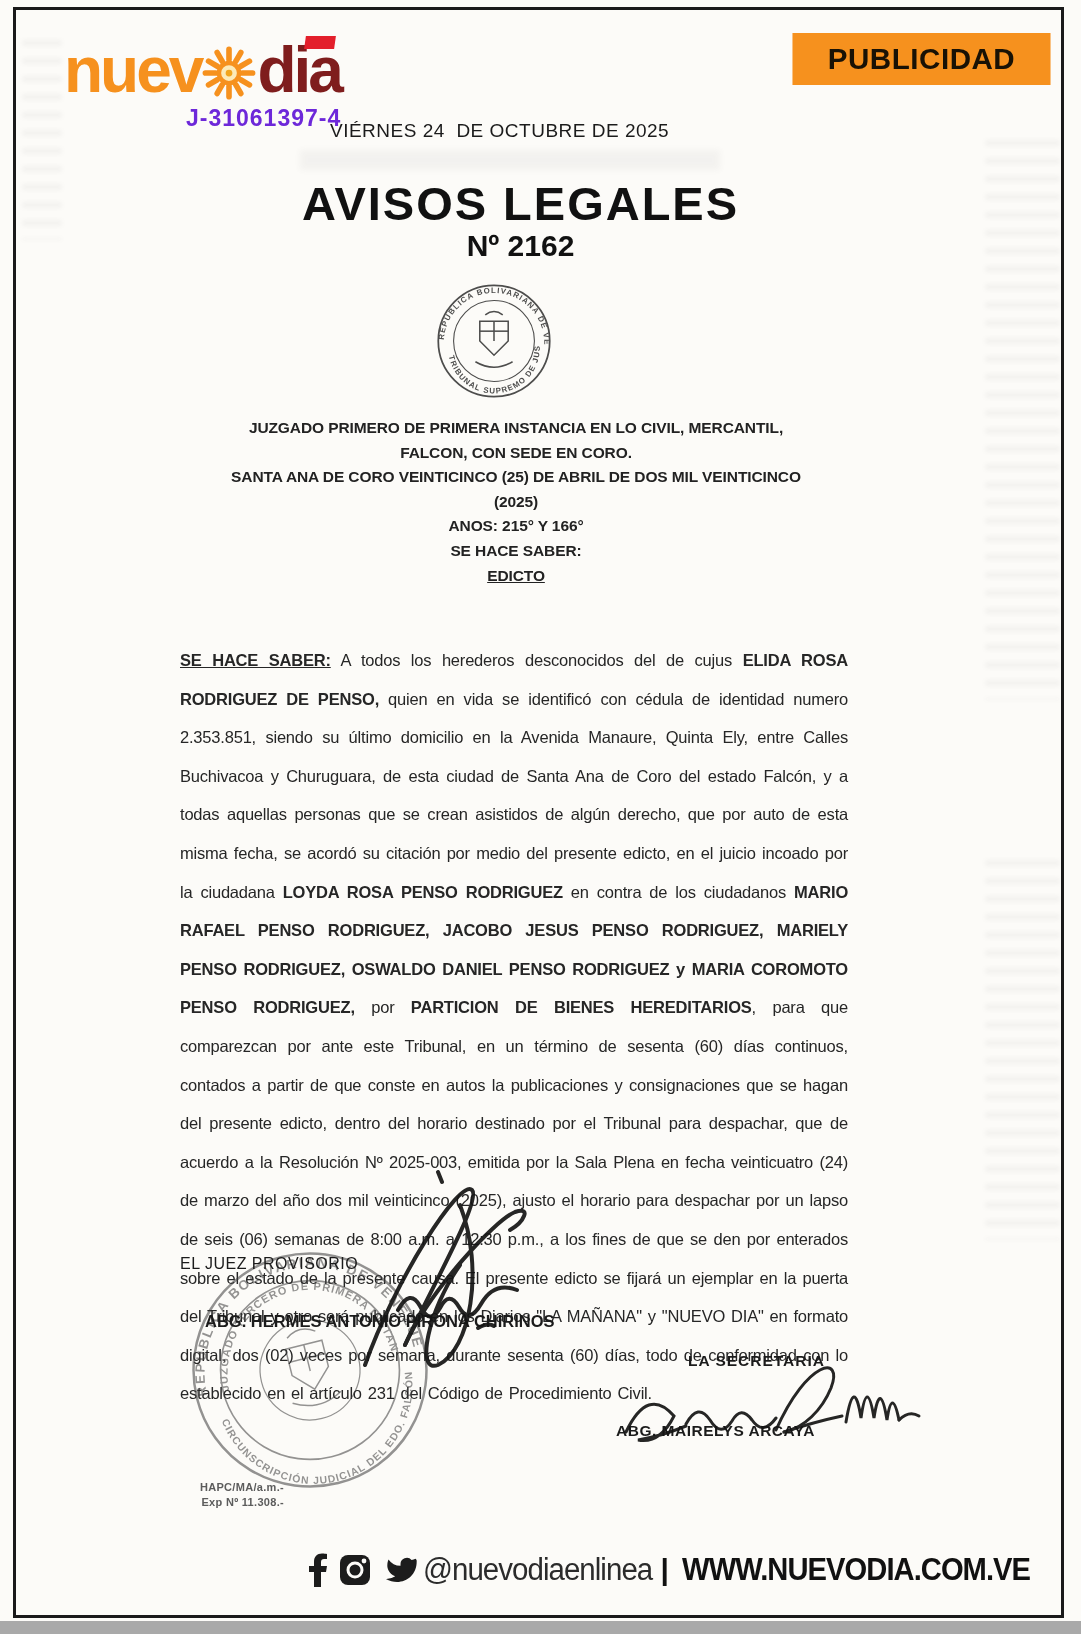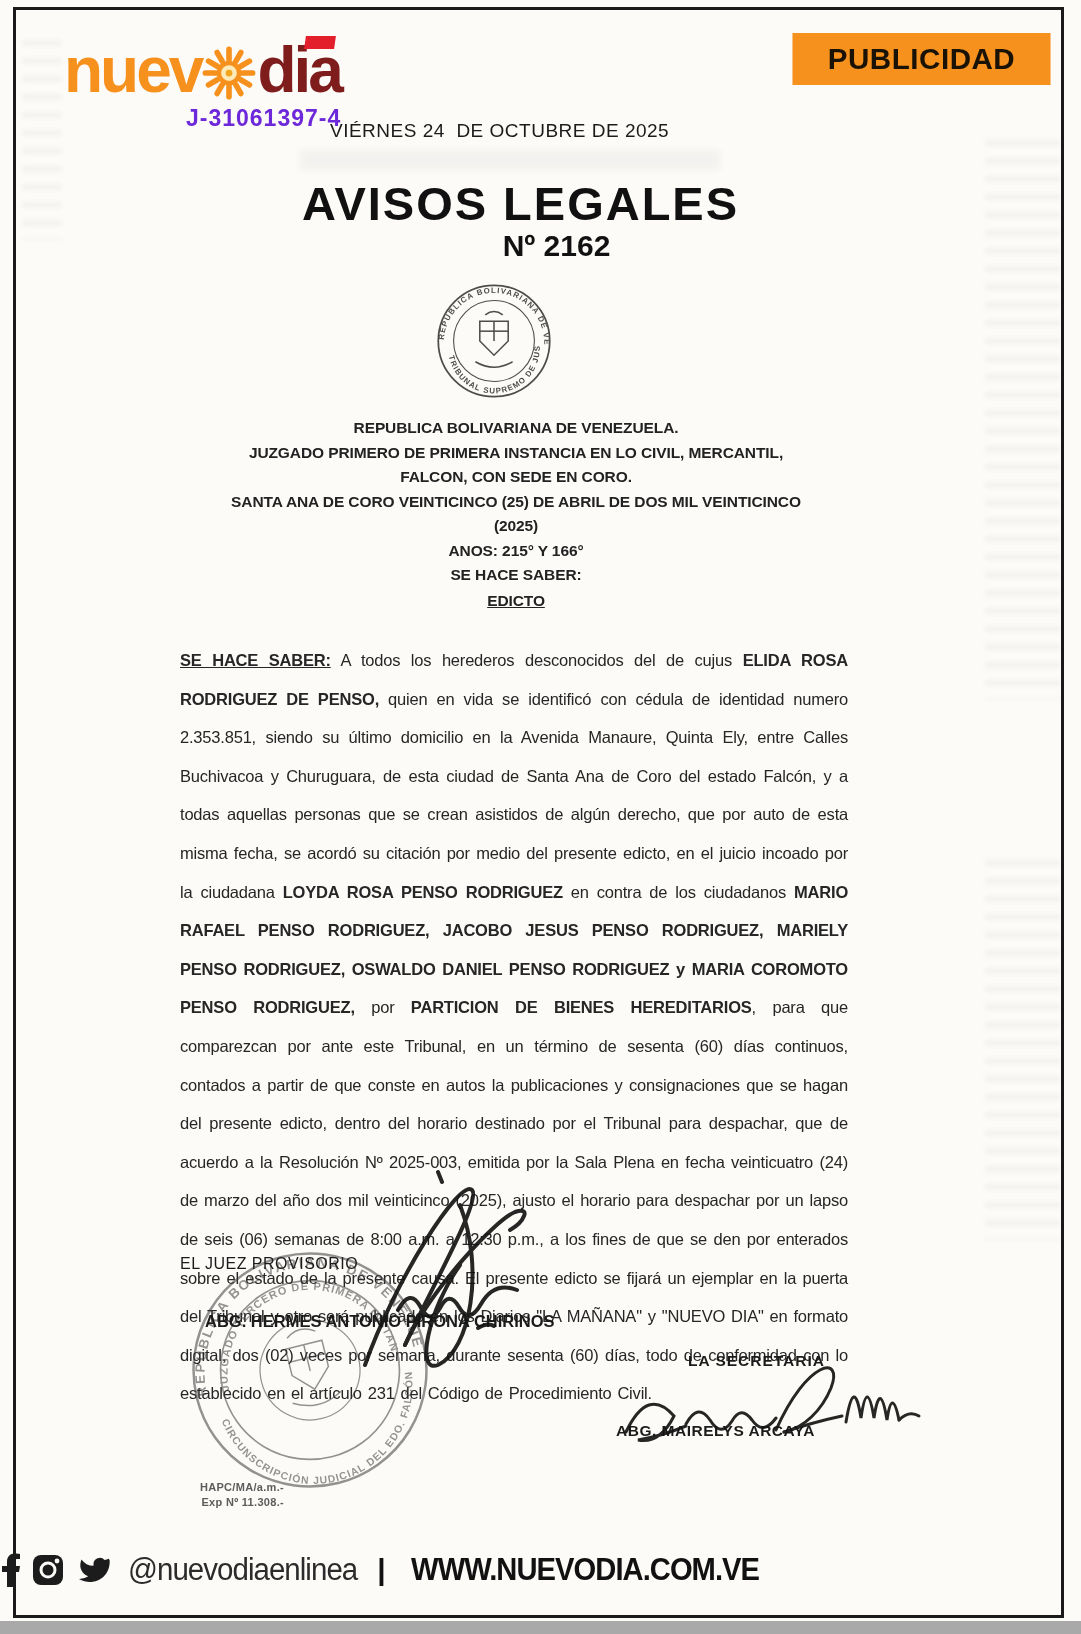--- a/index.html
+++ b/index.html
@@ -37,7 +37,7 @@
   .title{position:absolute; left:0; top:176px; width:1041px; text-align:center;
     font-weight:800; font-size:47px; letter-spacing:2px; color:#111;}
   .notice-num{position:absolute; left:0; top:229px; width:1041px; text-align:center;
-    font-weight:800; font-size:30px; color:#111;padding-left:36px;}
+    font-weight:800; font-size:30px; color:#111;}
 
   
   .seal{position:absolute; left:428px; top:282px; opacity:.85;}

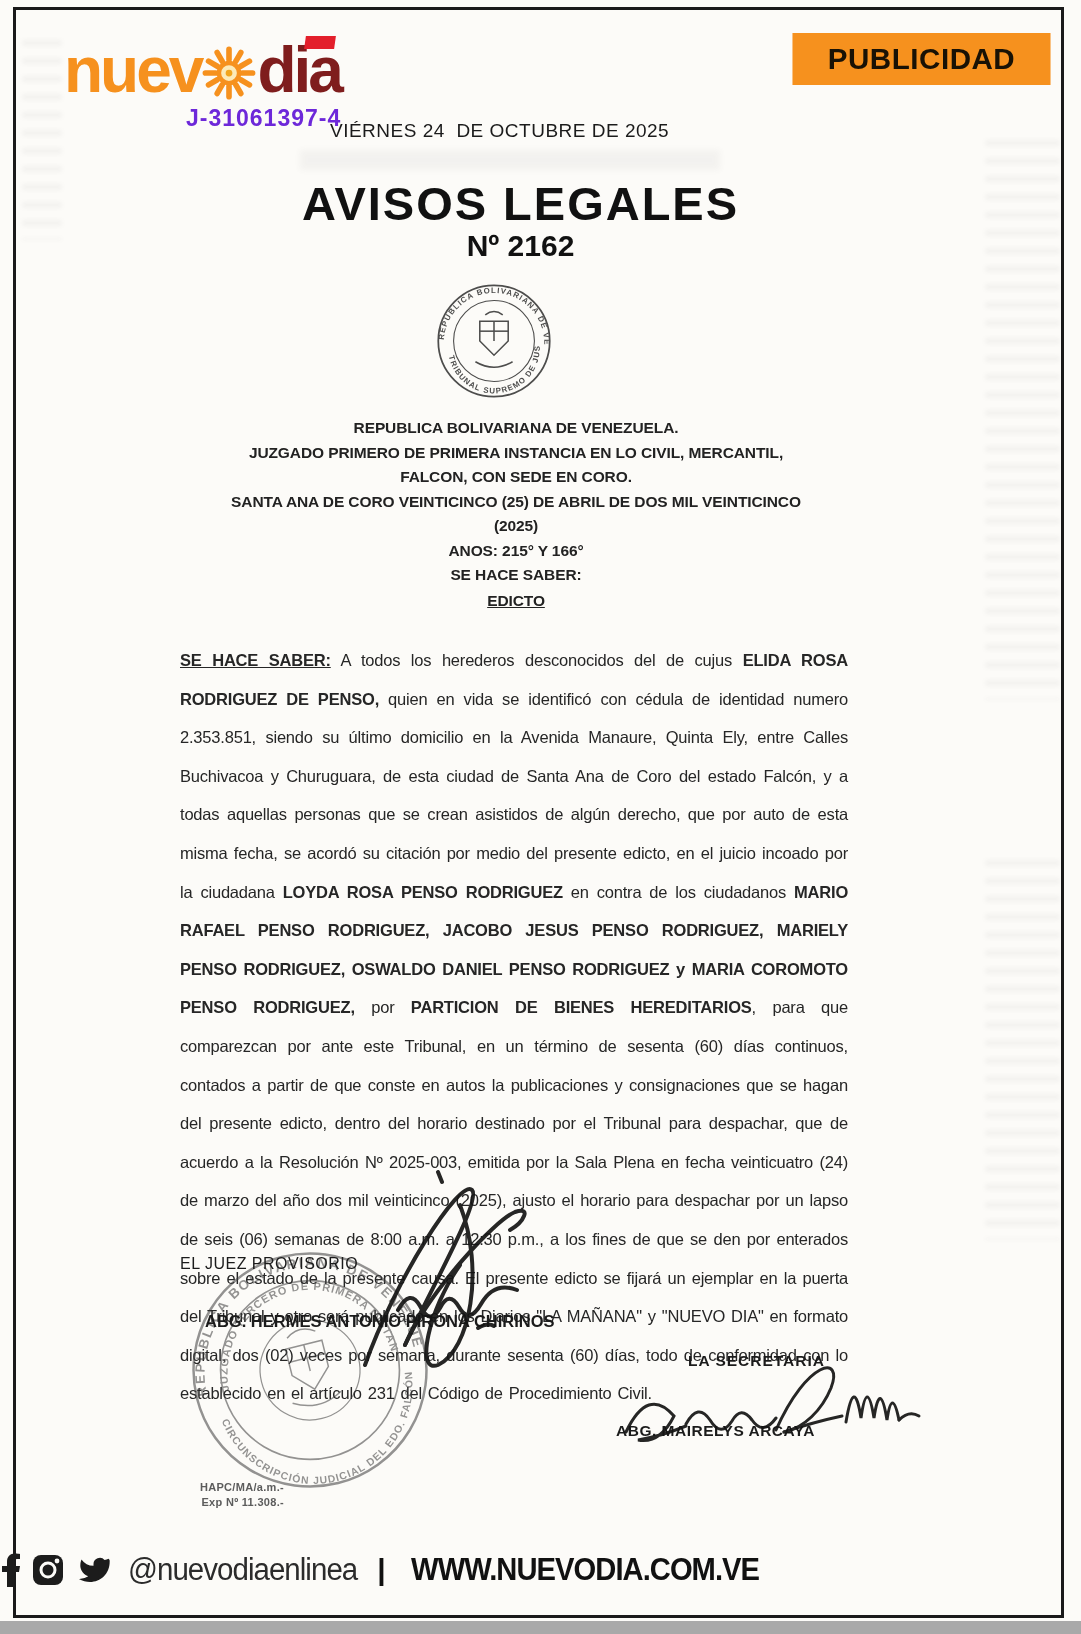--- a/index.html
+++ b/index.html
@@ -148,7 +148,6 @@
 
   <div class="court-header">
     <div>
-        <div>REPUBLICA BOLIVARIANA DE VENEZUELA.</div>
         <div>JUZGADO PRIMERO DE PRIMERA INSTANCIA EN LO CIVIL, MERCANTIL,</div>
         <div>FALCON, CON SEDE EN CORO.</div>
         <div>SANTA ANA DE CORO VEINTICINCO (25) DE ABRIL DE DOS MIL VEINTICINCO</div>

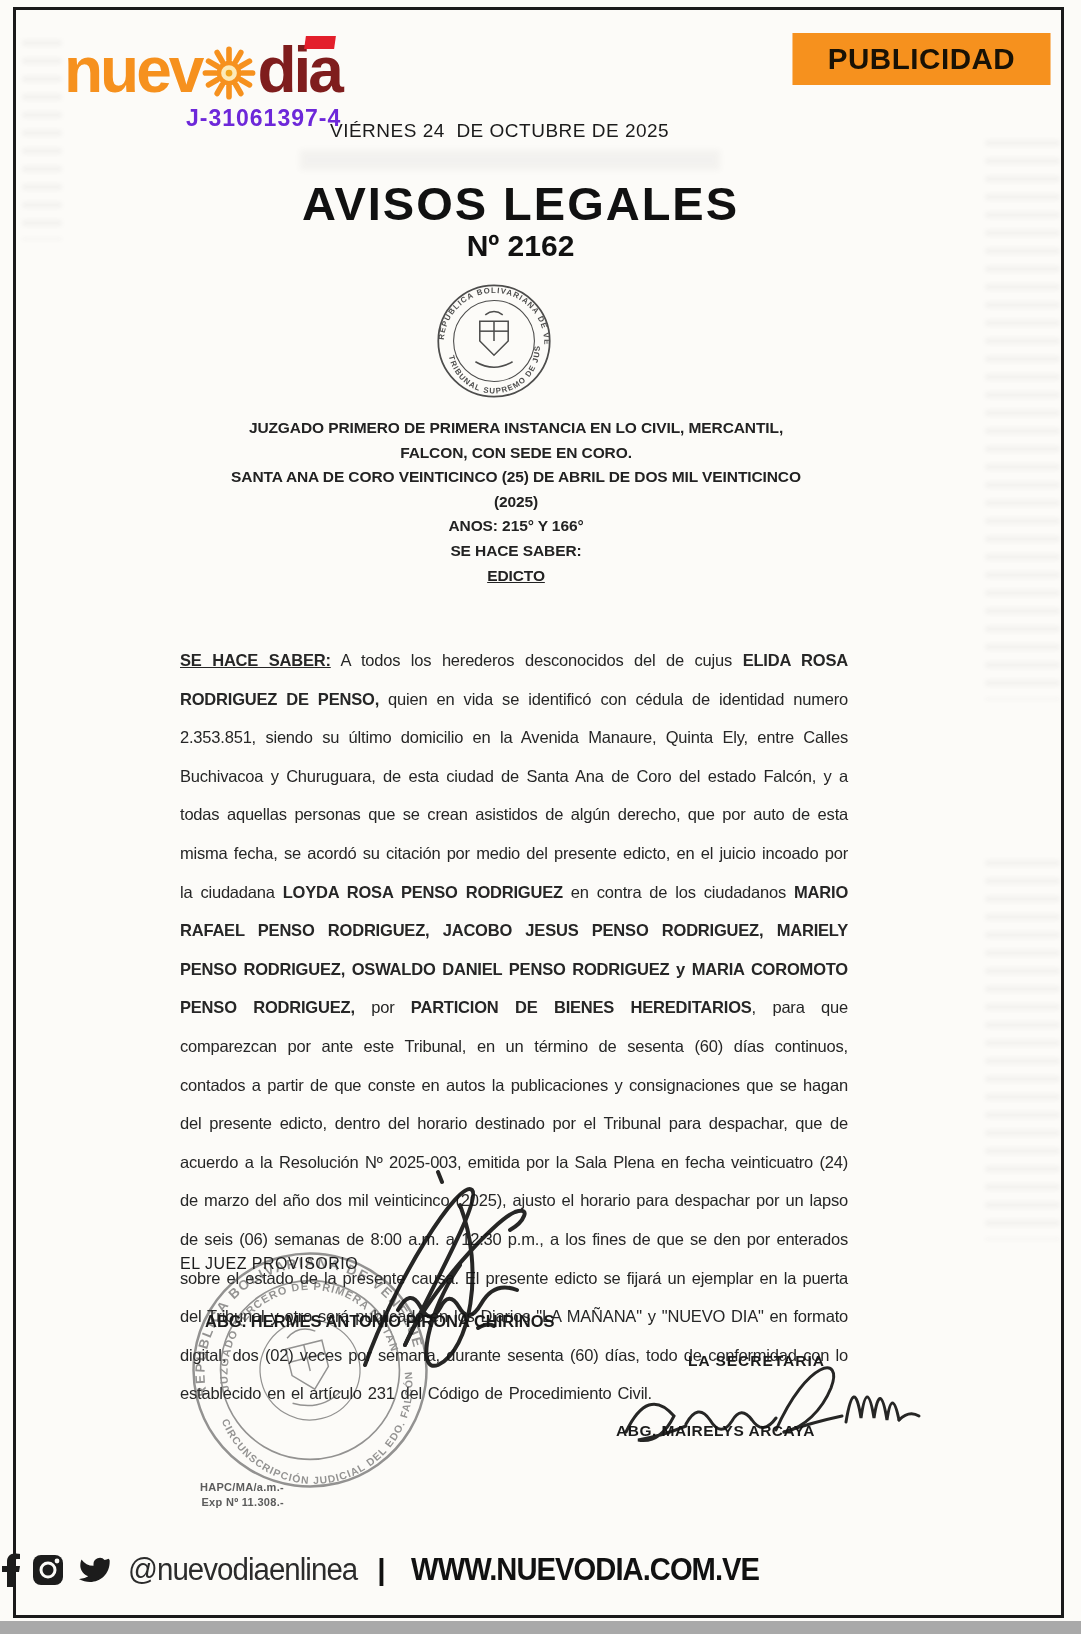--- a/index.html
+++ b/index.html
@@ -73,7 +73,7 @@
 
   
   .footer{position:absolute; left:0; top:1552px; width:1041px;
-    display:flex; align-items:center; justify-content:flex-start; gap:12px;}
+    display:flex; align-items:center; justify-content:flex-end; }
   .footer .icons{display:flex; align-items:center; gap:10px;}
   .handle{font-size:31px; color:#2b2b2b; letter-spacing:-1px; transform:scaleX(.95);}
   .sep{font-size:30px; font-weight:800; color:#111; margin:0 2px;}

